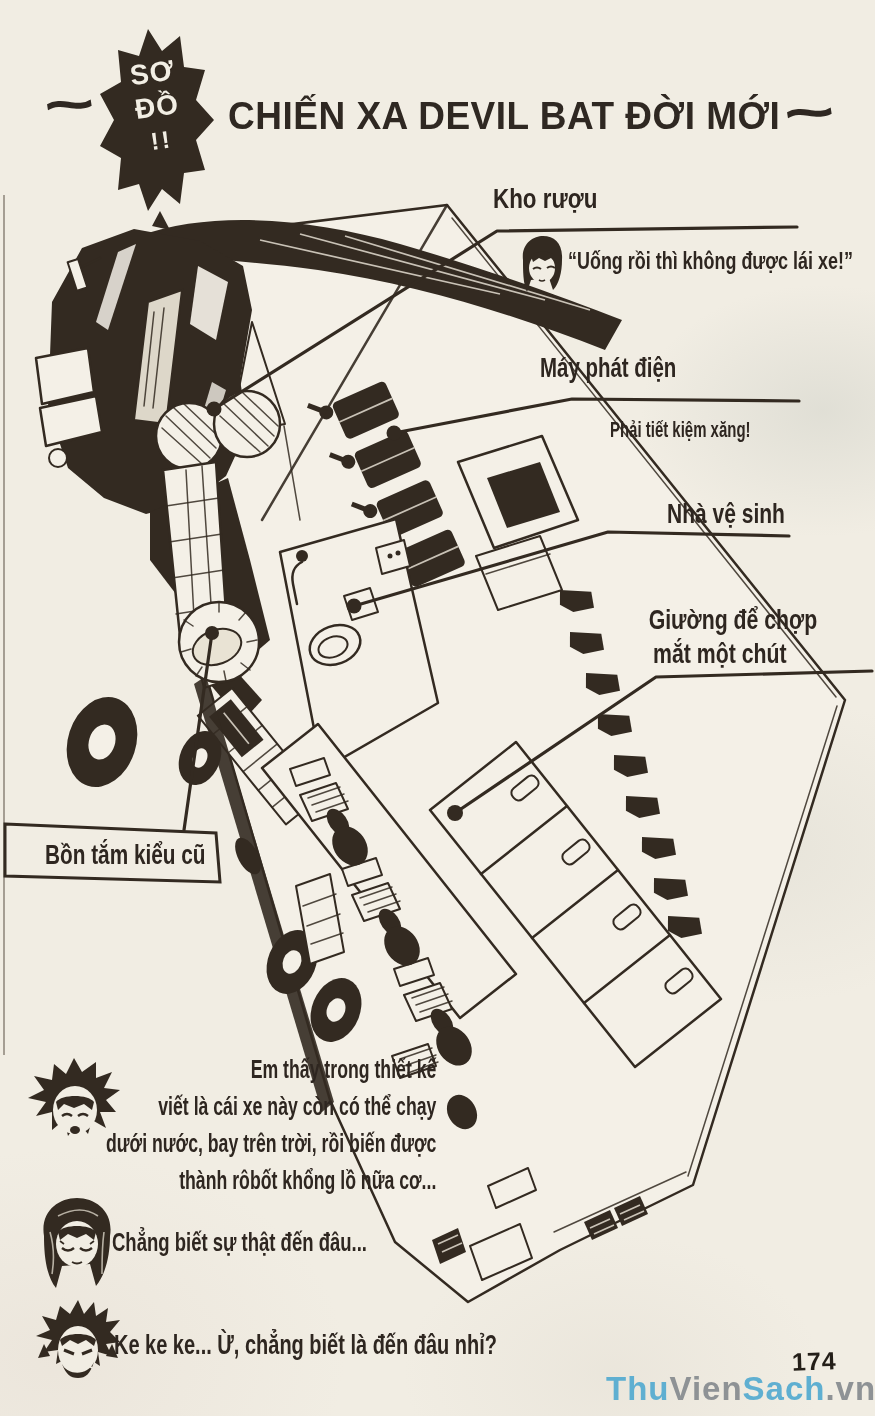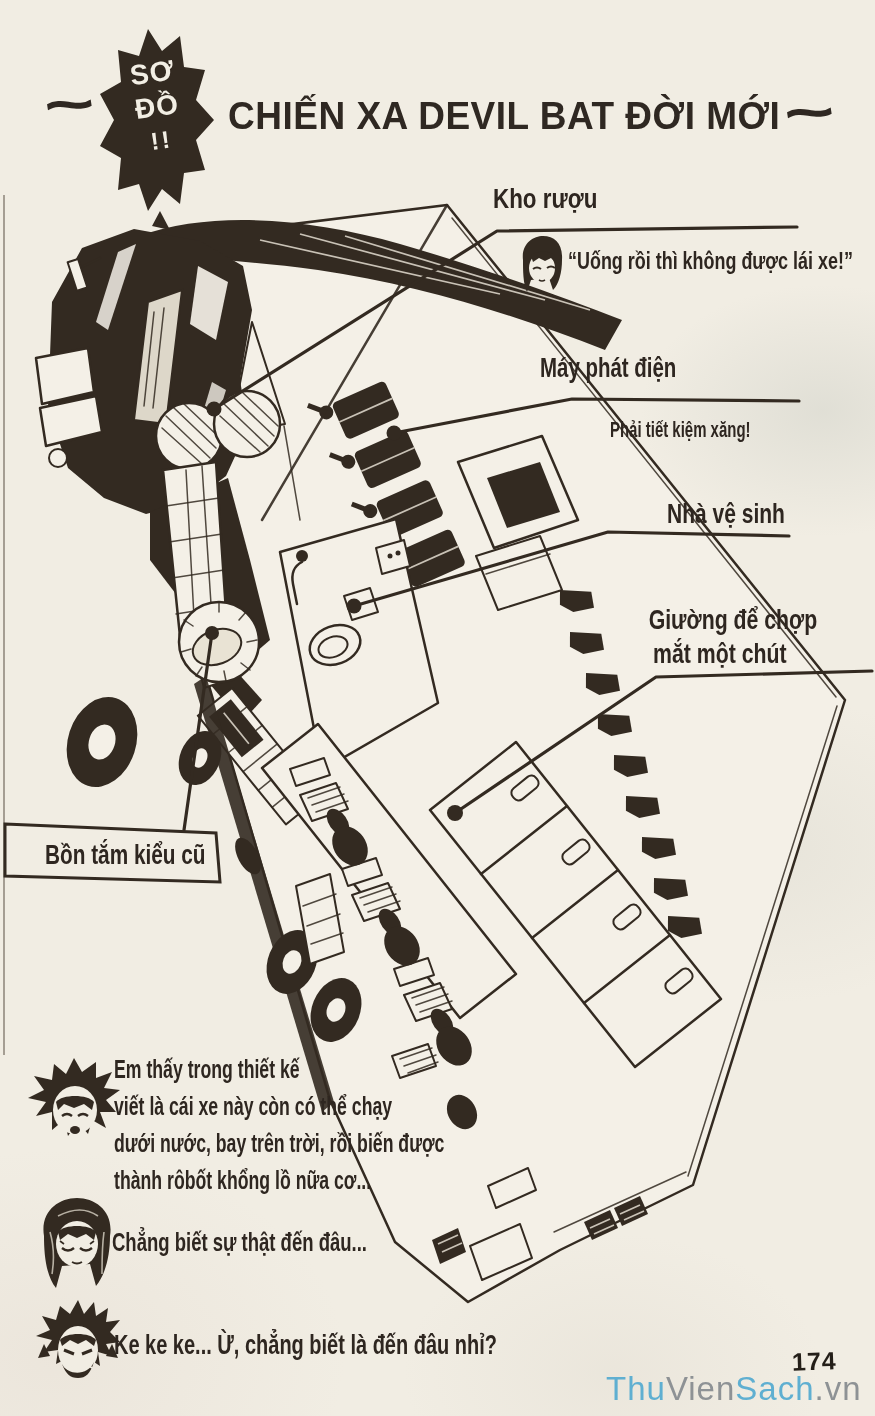--- a/index.html
+++ b/index.html
@@ -370,7 +370,7 @@
       <ellipse cx="47" cy="72" rx="5" ry="4" class="ink"></ellipse>
     </svg>
   </span>
-  <div style="position:absolute;left:114px;top:1051px;">
+  <div style="position:absolute;left:106px;top:1051px;text-align:right;">
     <div class="dlg-line">Em thấy trong thiết kế</div>
     <div class="dlg-line">viết là cái xe này còn có thể chạy</div>
     <div class="dlg-line">dưới nước, bay trên trời, rồi biến được</div>

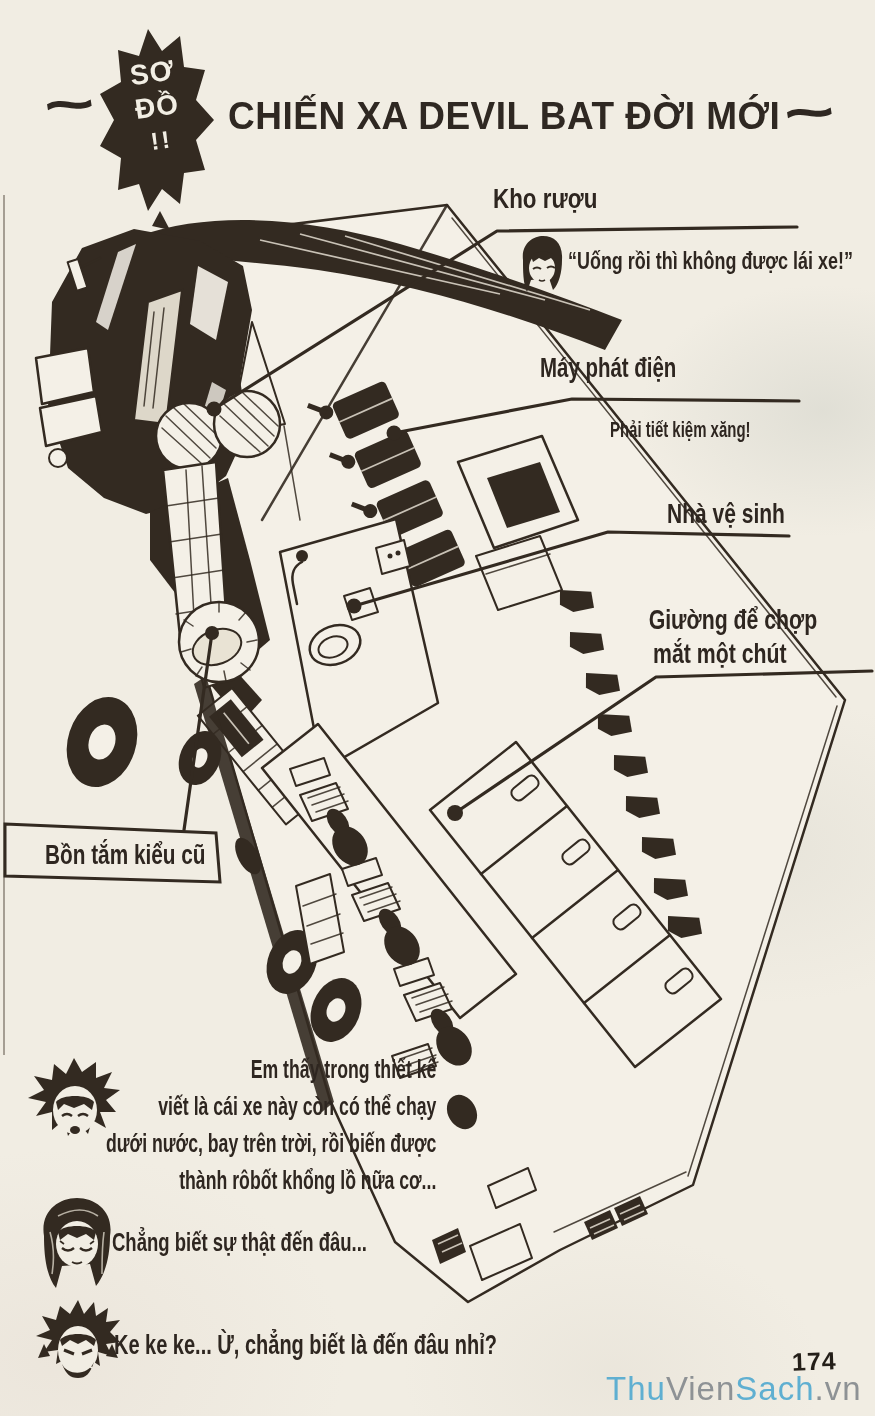--- a/index.html
+++ b/index.html
@@ -34,7 +34,7 @@
   .face{position:absolute;}
   .dlg-line{line-height:37px;font-size:26px;font-weight:700;color:#2e2620;white-space:nowrap;
     transform:scaleX(.68);transform-origin:0 0;}
-  .watermark{position:absolute;left:606px;top:1370px;font-size:33px;font-weight:400;
+  .watermark{position:absolute;left:606px;top:1370px;font-size:33px;font-weight:700;
     letter-spacing:1px;white-space:nowrap;}
   .wm-b{color:#5fafd1;} .wm-g{color:#8e9295;}
   .pagenum{position:absolute;left:792px;top:1347px;font-size:25px;font-weight:700;color:#241f19;

